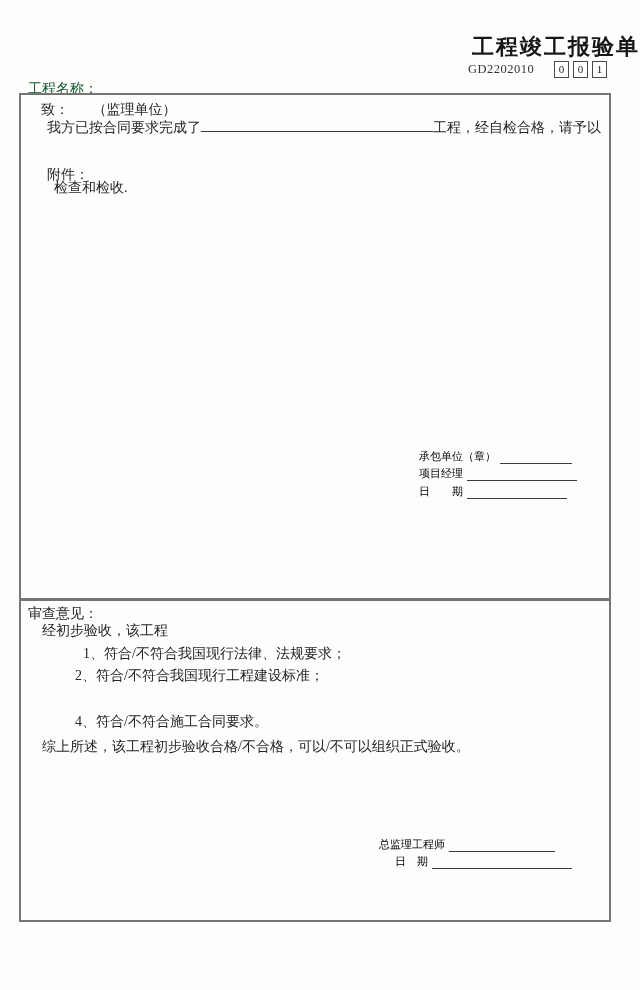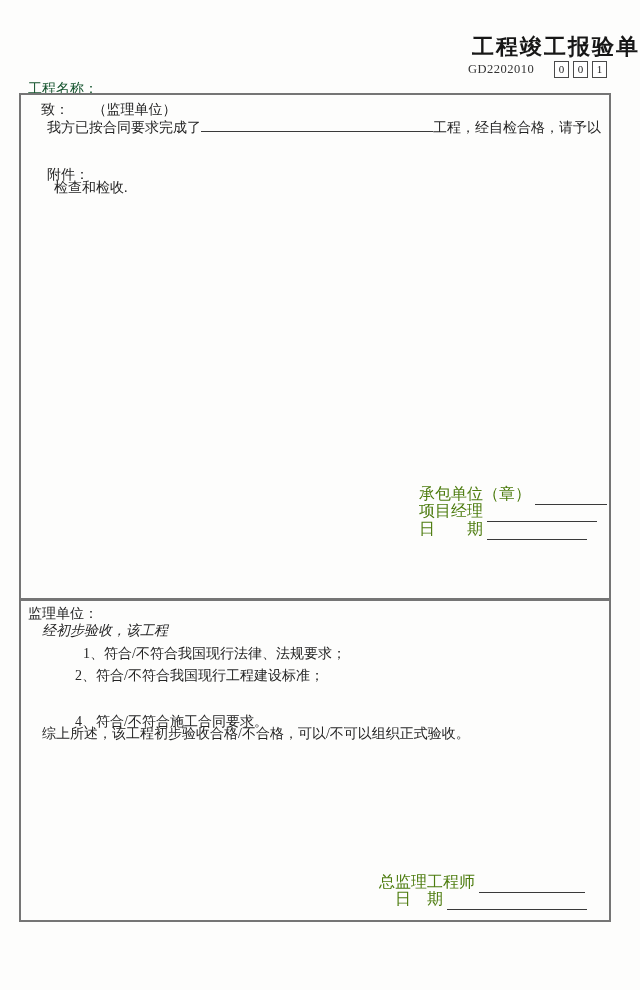--- a/index.html
+++ b/index.html
@@ -45,7 +45,7 @@
   }
   .blank-main{width:232px;}
   
-  .sign-block{position:absolute;font-size:16px;color:#4d7c0f;margin-top:41px;}
+  .sign-block{position:absolute;font-size:11px;color:#000000;}
   .sign-line{display:flex;align-items:flex-end;height:17.5px;white-space:nowrap;}
   .sign-line .lbl{margin-right:4px;}
   .indent{padding-left:16px;}

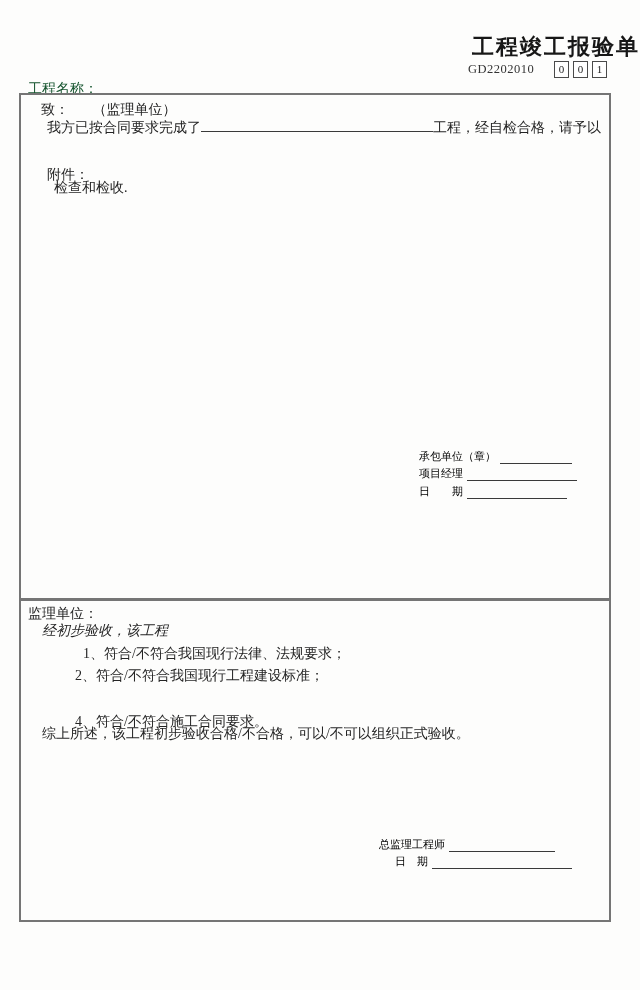--- a/index.html
+++ b/index.html
@@ -101,7 +101,7 @@
 
   <div class="box box2">
 
-    <div class="t" style="left:7px;top:4px;">监理单位：</div>
+    <div class="t" style="left:7px;top:4px;">审查意见：</div>
     <div class="t" style="left:21px;top:21px;font-style:italic;">经初步验收，该工程</div>
 
     <div class="t" style="left:34px;top:44px;margin-left:28px;">1、符合/不符合我国现行法律、法规要求；</div>

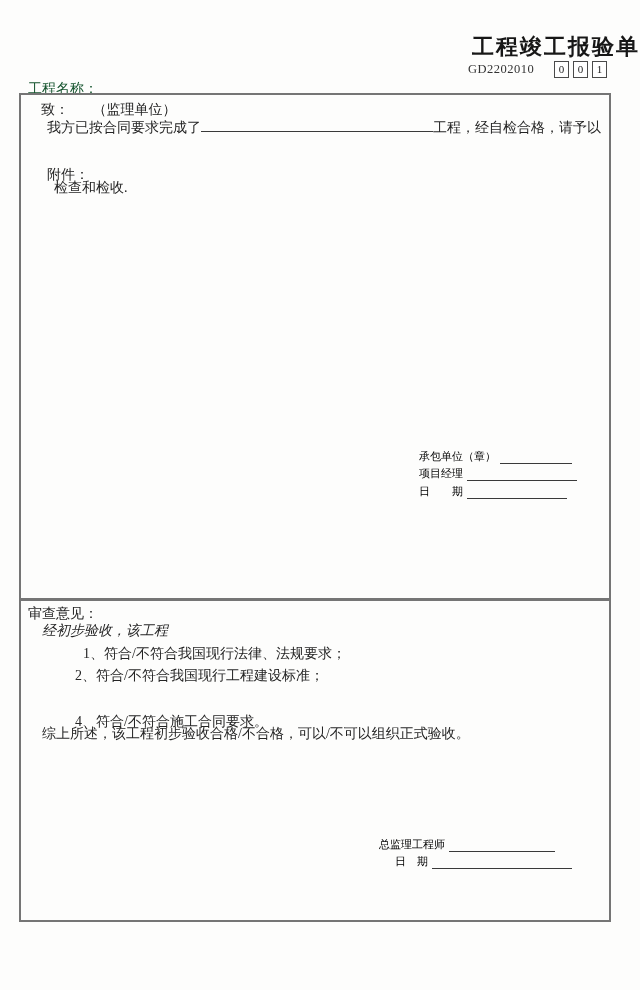--- a/index.html
+++ b/index.html
@@ -102,7 +102,7 @@
   <div class="box box2">
 
     <div class="t" style="left:7px;top:4px;">审查意见：</div>
-    <div class="t" style="left:21px;top:21px;font-style:italic;">经初步验收，该工程</div>
+    <div class="t" style="left:21px;top:21px;">经初步验收，该工程</div>
 
     <div class="t" style="left:34px;top:44px;margin-left:28px;">1、符合/不符合我国现行法律、法规要求；</div>
     <div class="t" style="left:54px;top:66px;">2、符合/不符合我国现行工程建设标准；</div>

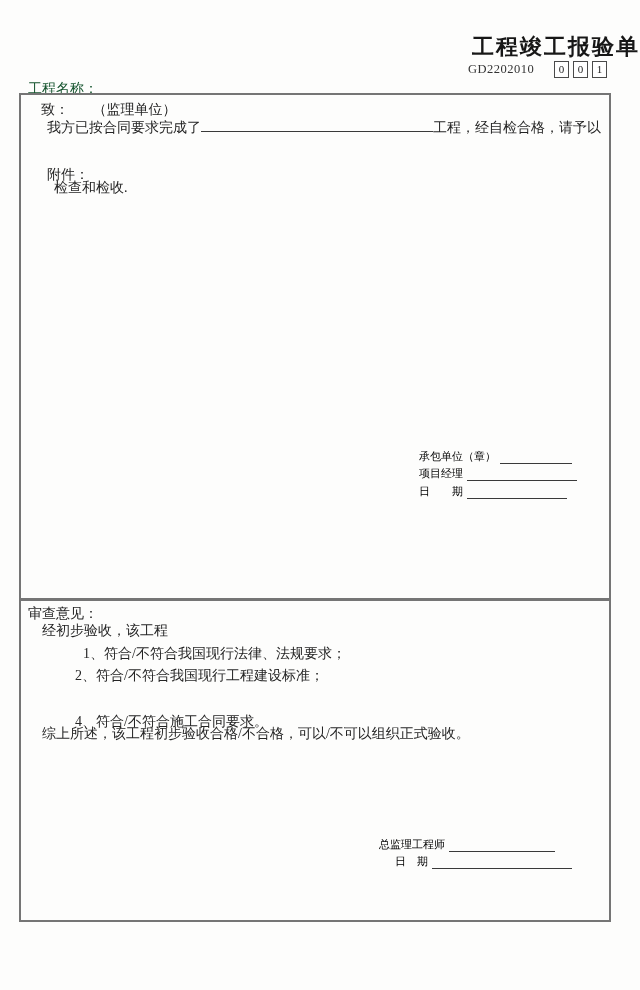--- a/index.html
+++ b/index.html
@@ -108,7 +108,7 @@
     <div class="t" style="left:54px;top:66px;">2、符合/不符合我国现行工程建设标准；</div>
     <div class="t" style="left:54px;top:112px;">4、符合/不符合施工合同要求。</div>
 
-    <div class="t" style="left:21px;top:124px;">综上所述，该工程初步验收合格/不合格，可以/不可以组织正式验收。</div>
+    <div class="t" style="left:21px;top:137px;">综上所述，该工程初步验收合格/不合格，可以/不可以组织正式验收。</div>
 
     <div class="sign-block" style="left:358px;top:233px;">
       <div class="sign-line">

